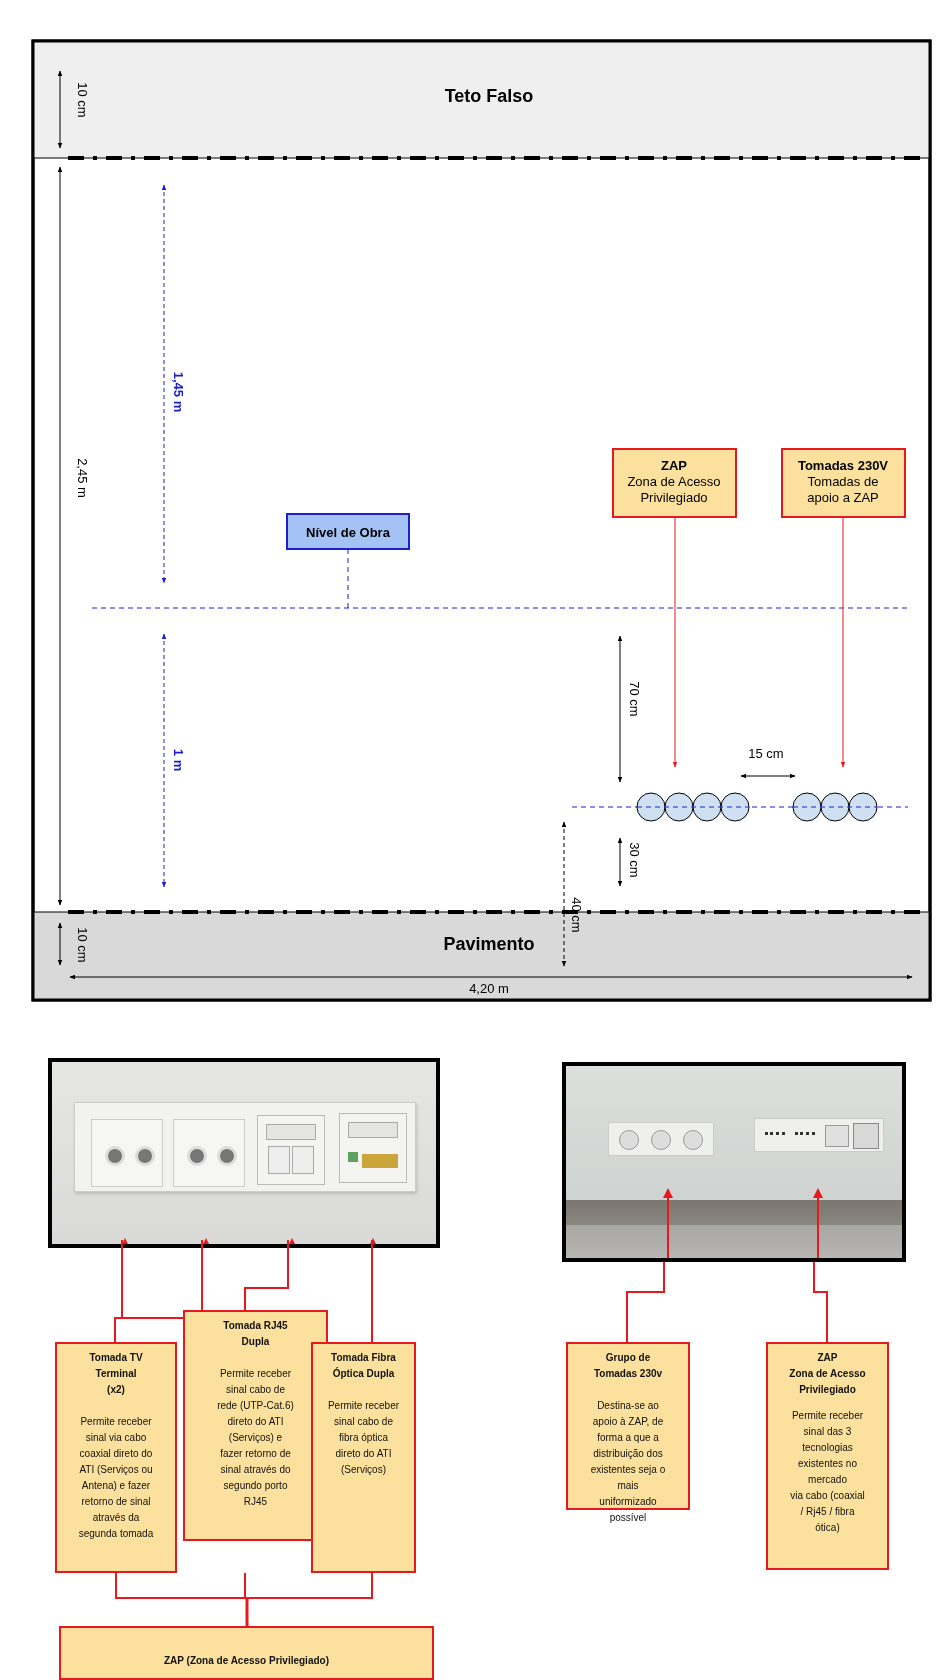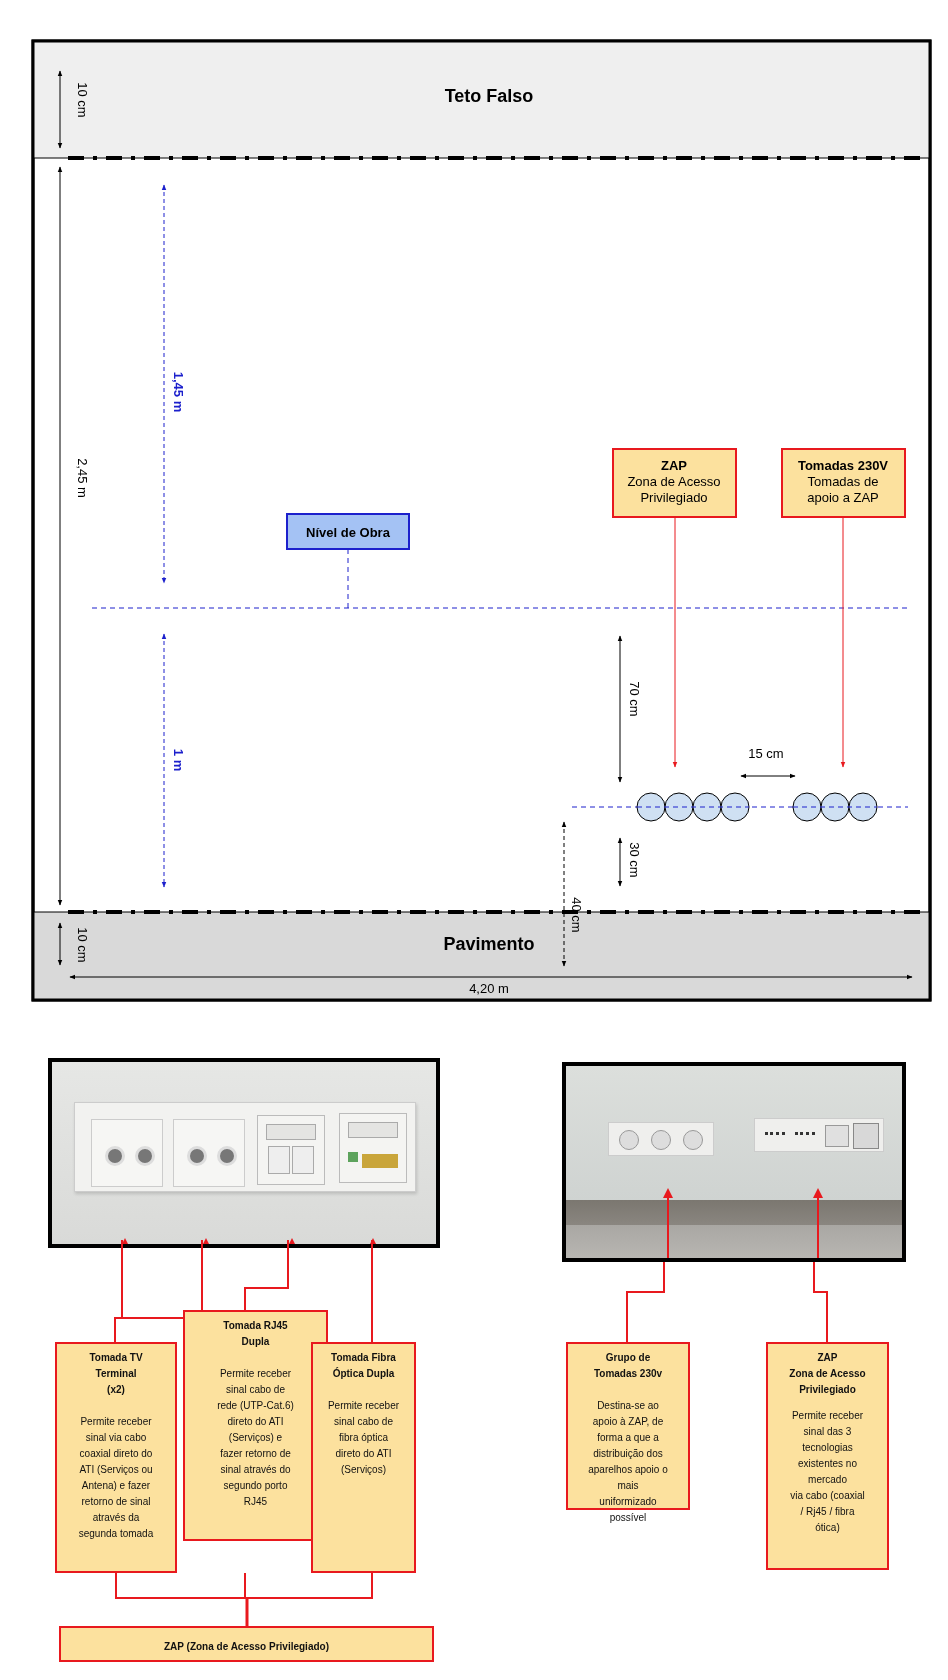--- a/index.html
+++ b/index.html
@@ -209,7 +209,7 @@
 apoio à ZAP, de
 forma a que a
 distribuição dos
-aparelhos apoio o
+existentes seja o
 mais
 uniformizado
 possível</span>

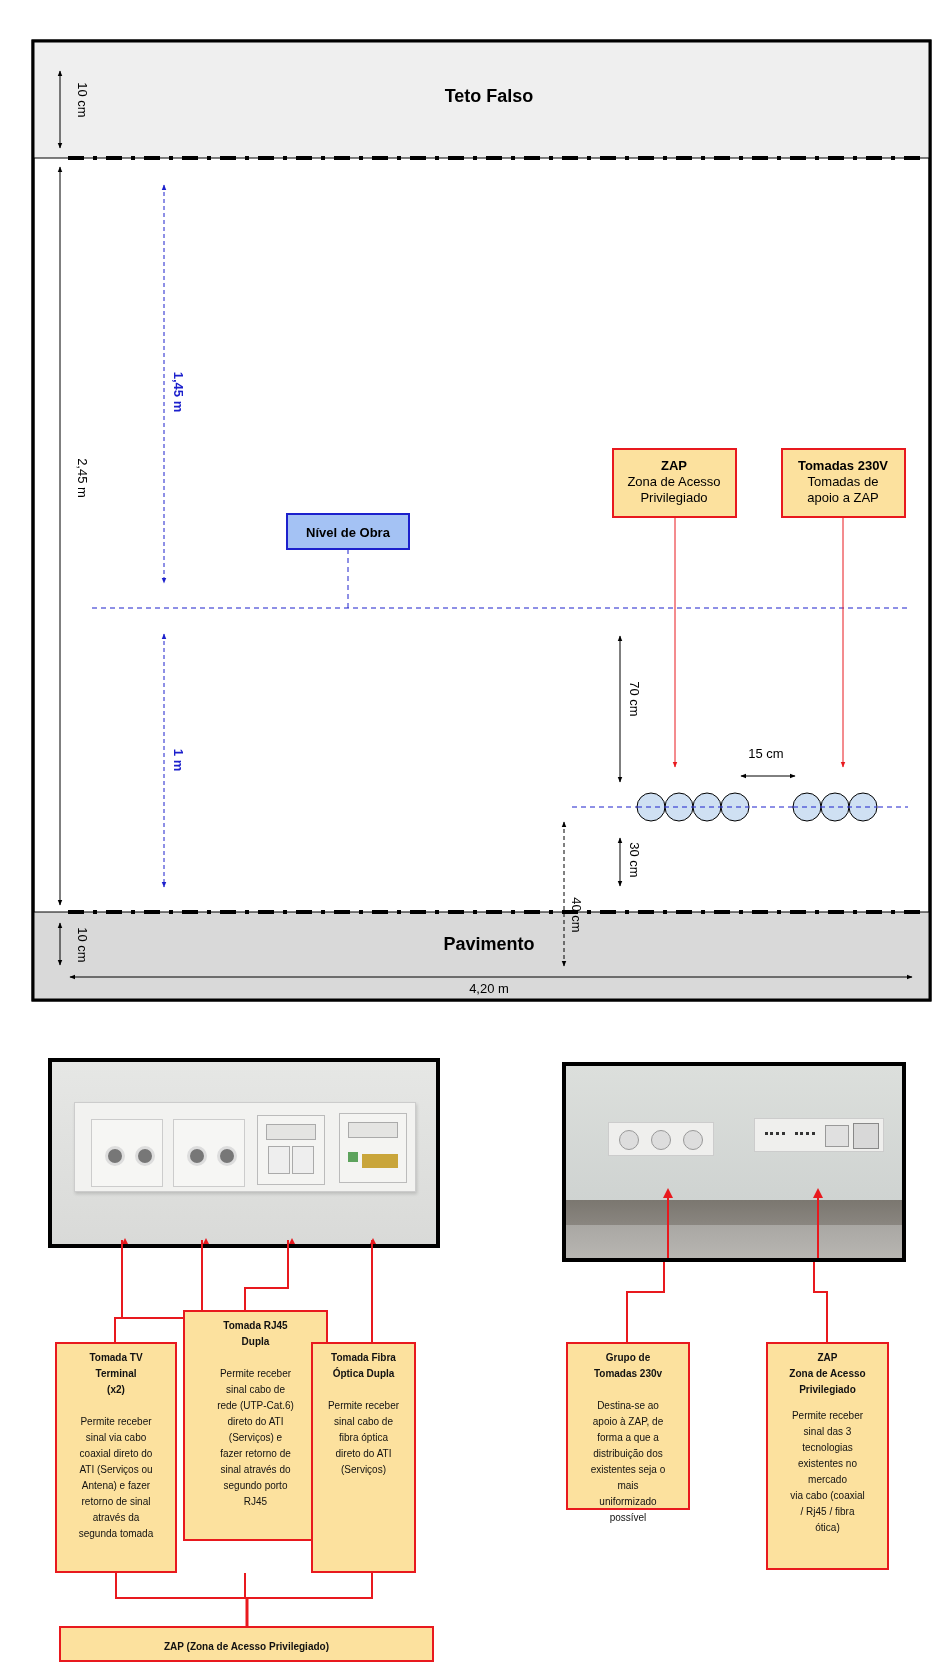--- a/index.html
+++ b/index.html
@@ -228,7 +228,7 @@
 ótica)</span>
 </div>
 
-<div class="callout" style="left:59px;top:1626px;width:375px;height:36px;padding:11px 4px;font-weight:bold;">
+<div class="callout" style="left:59px;top:1626px;width:375px;height:36px;padding:25px 4px;font-weight:bold;">
   <span>ZAP (Zona de Acesso Privilegiado)</span>
 </div>
 

